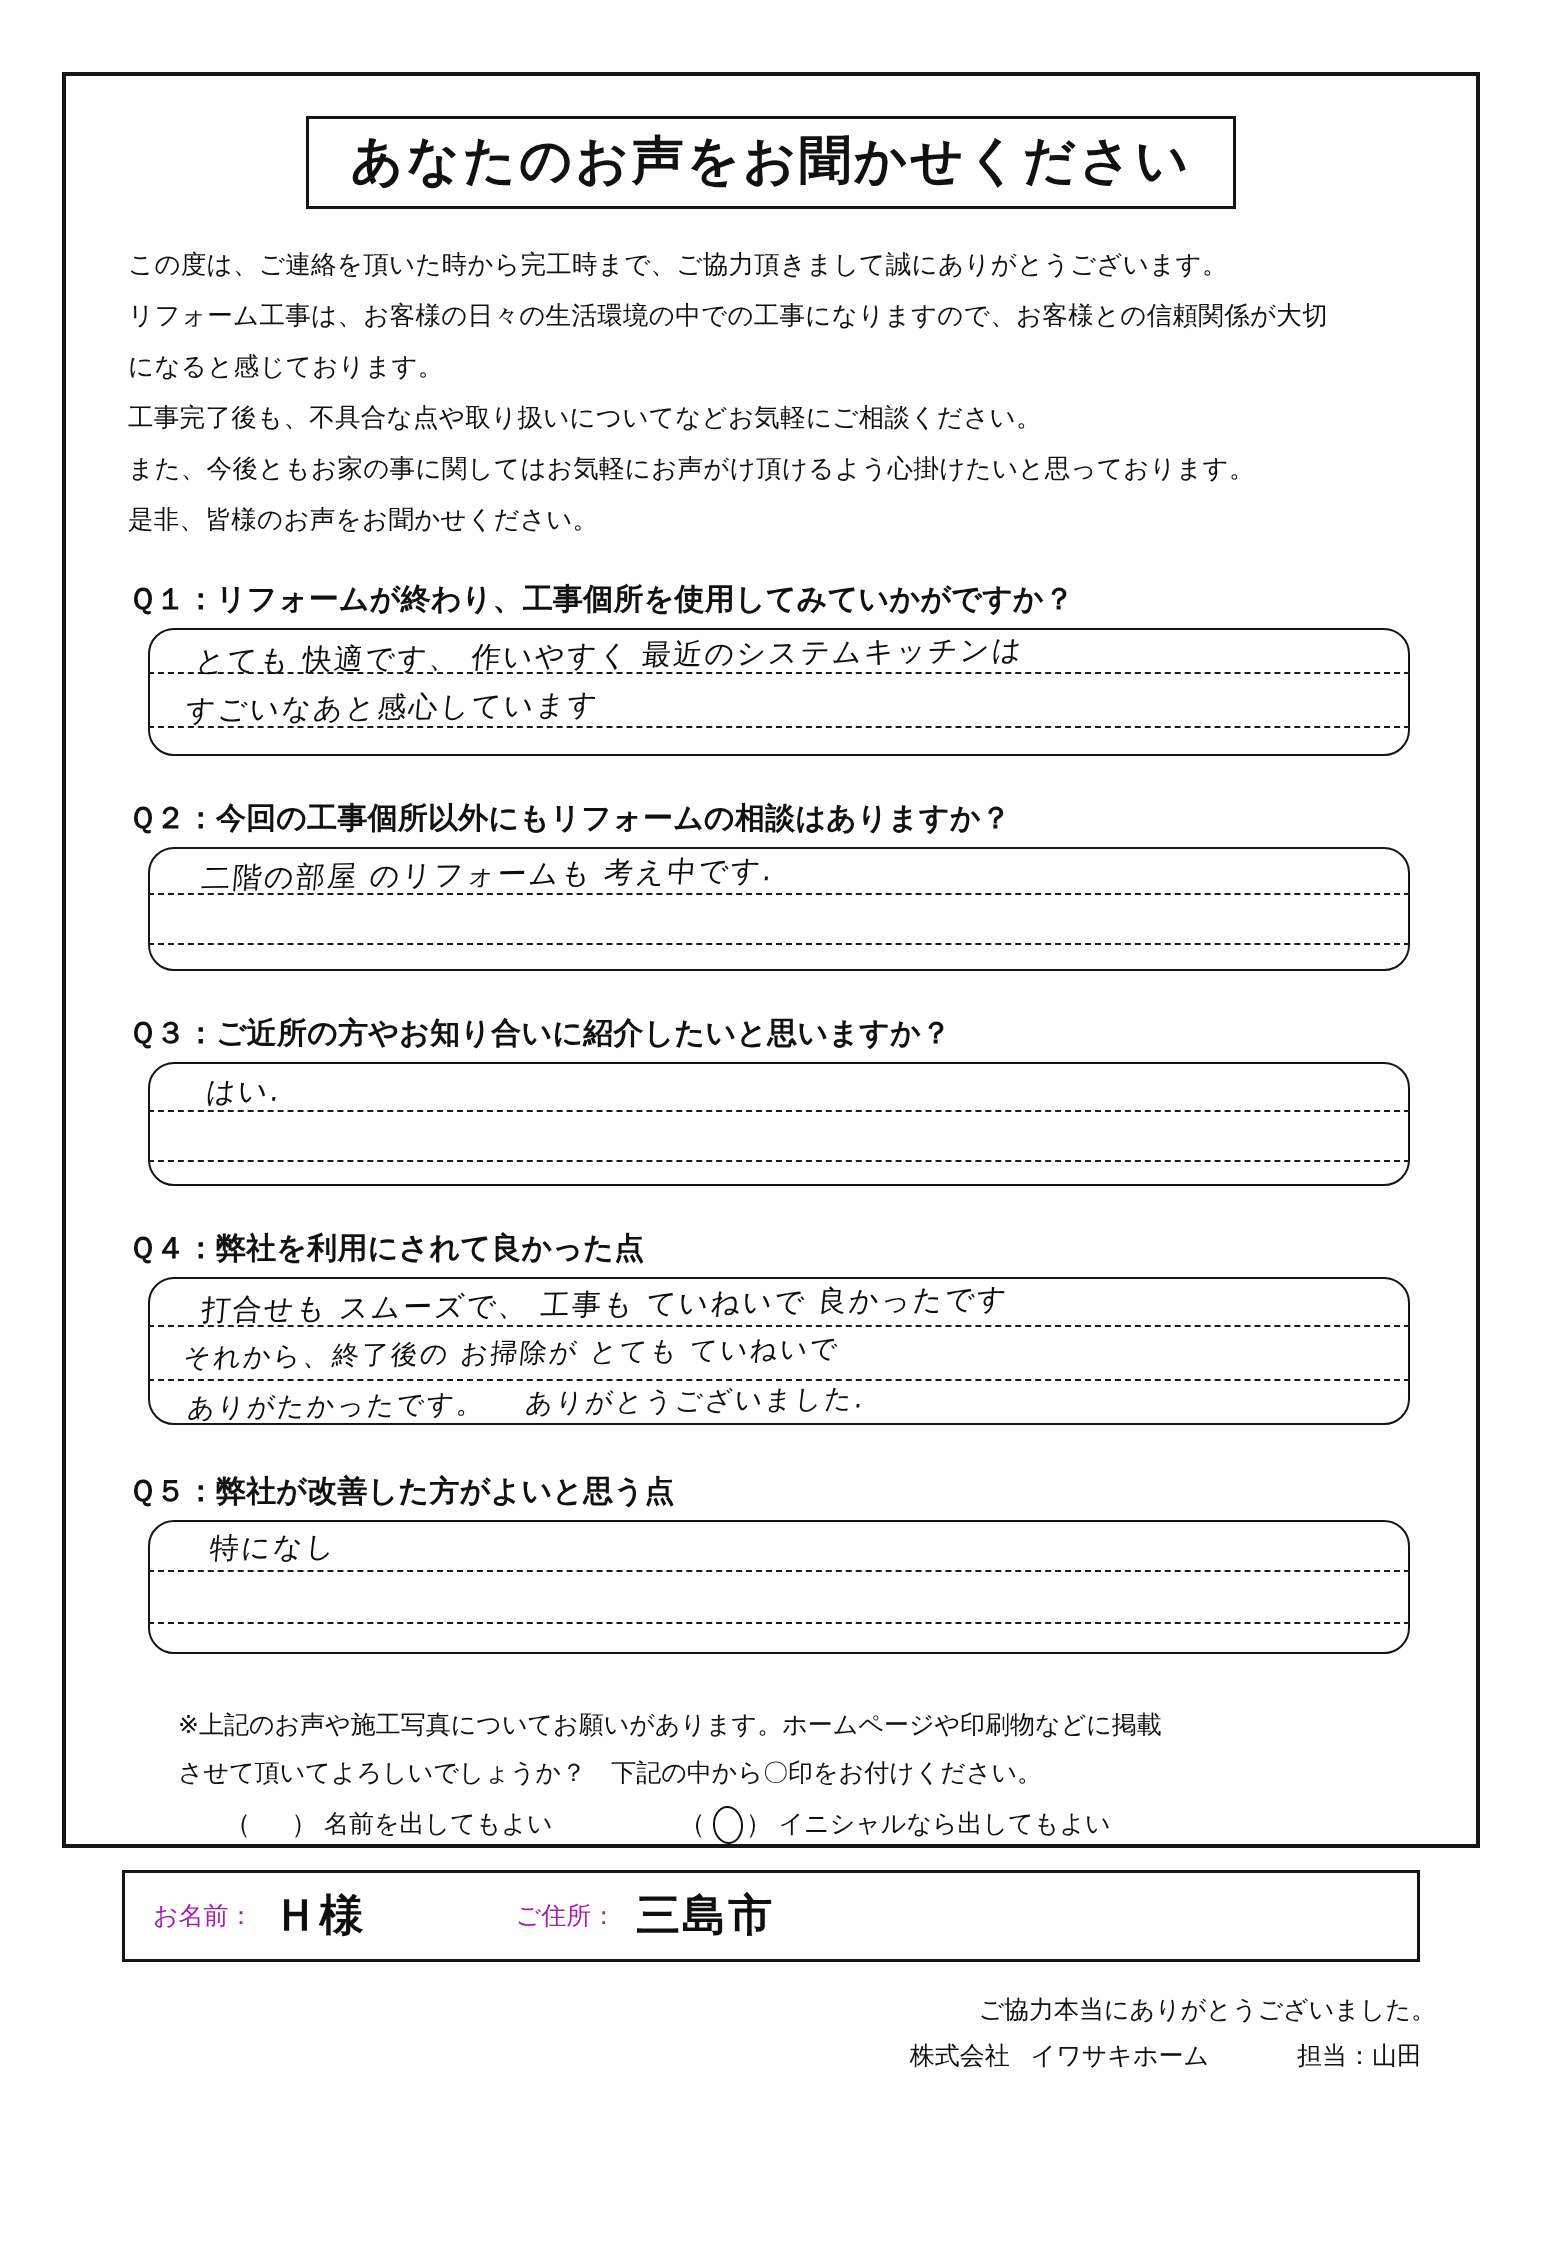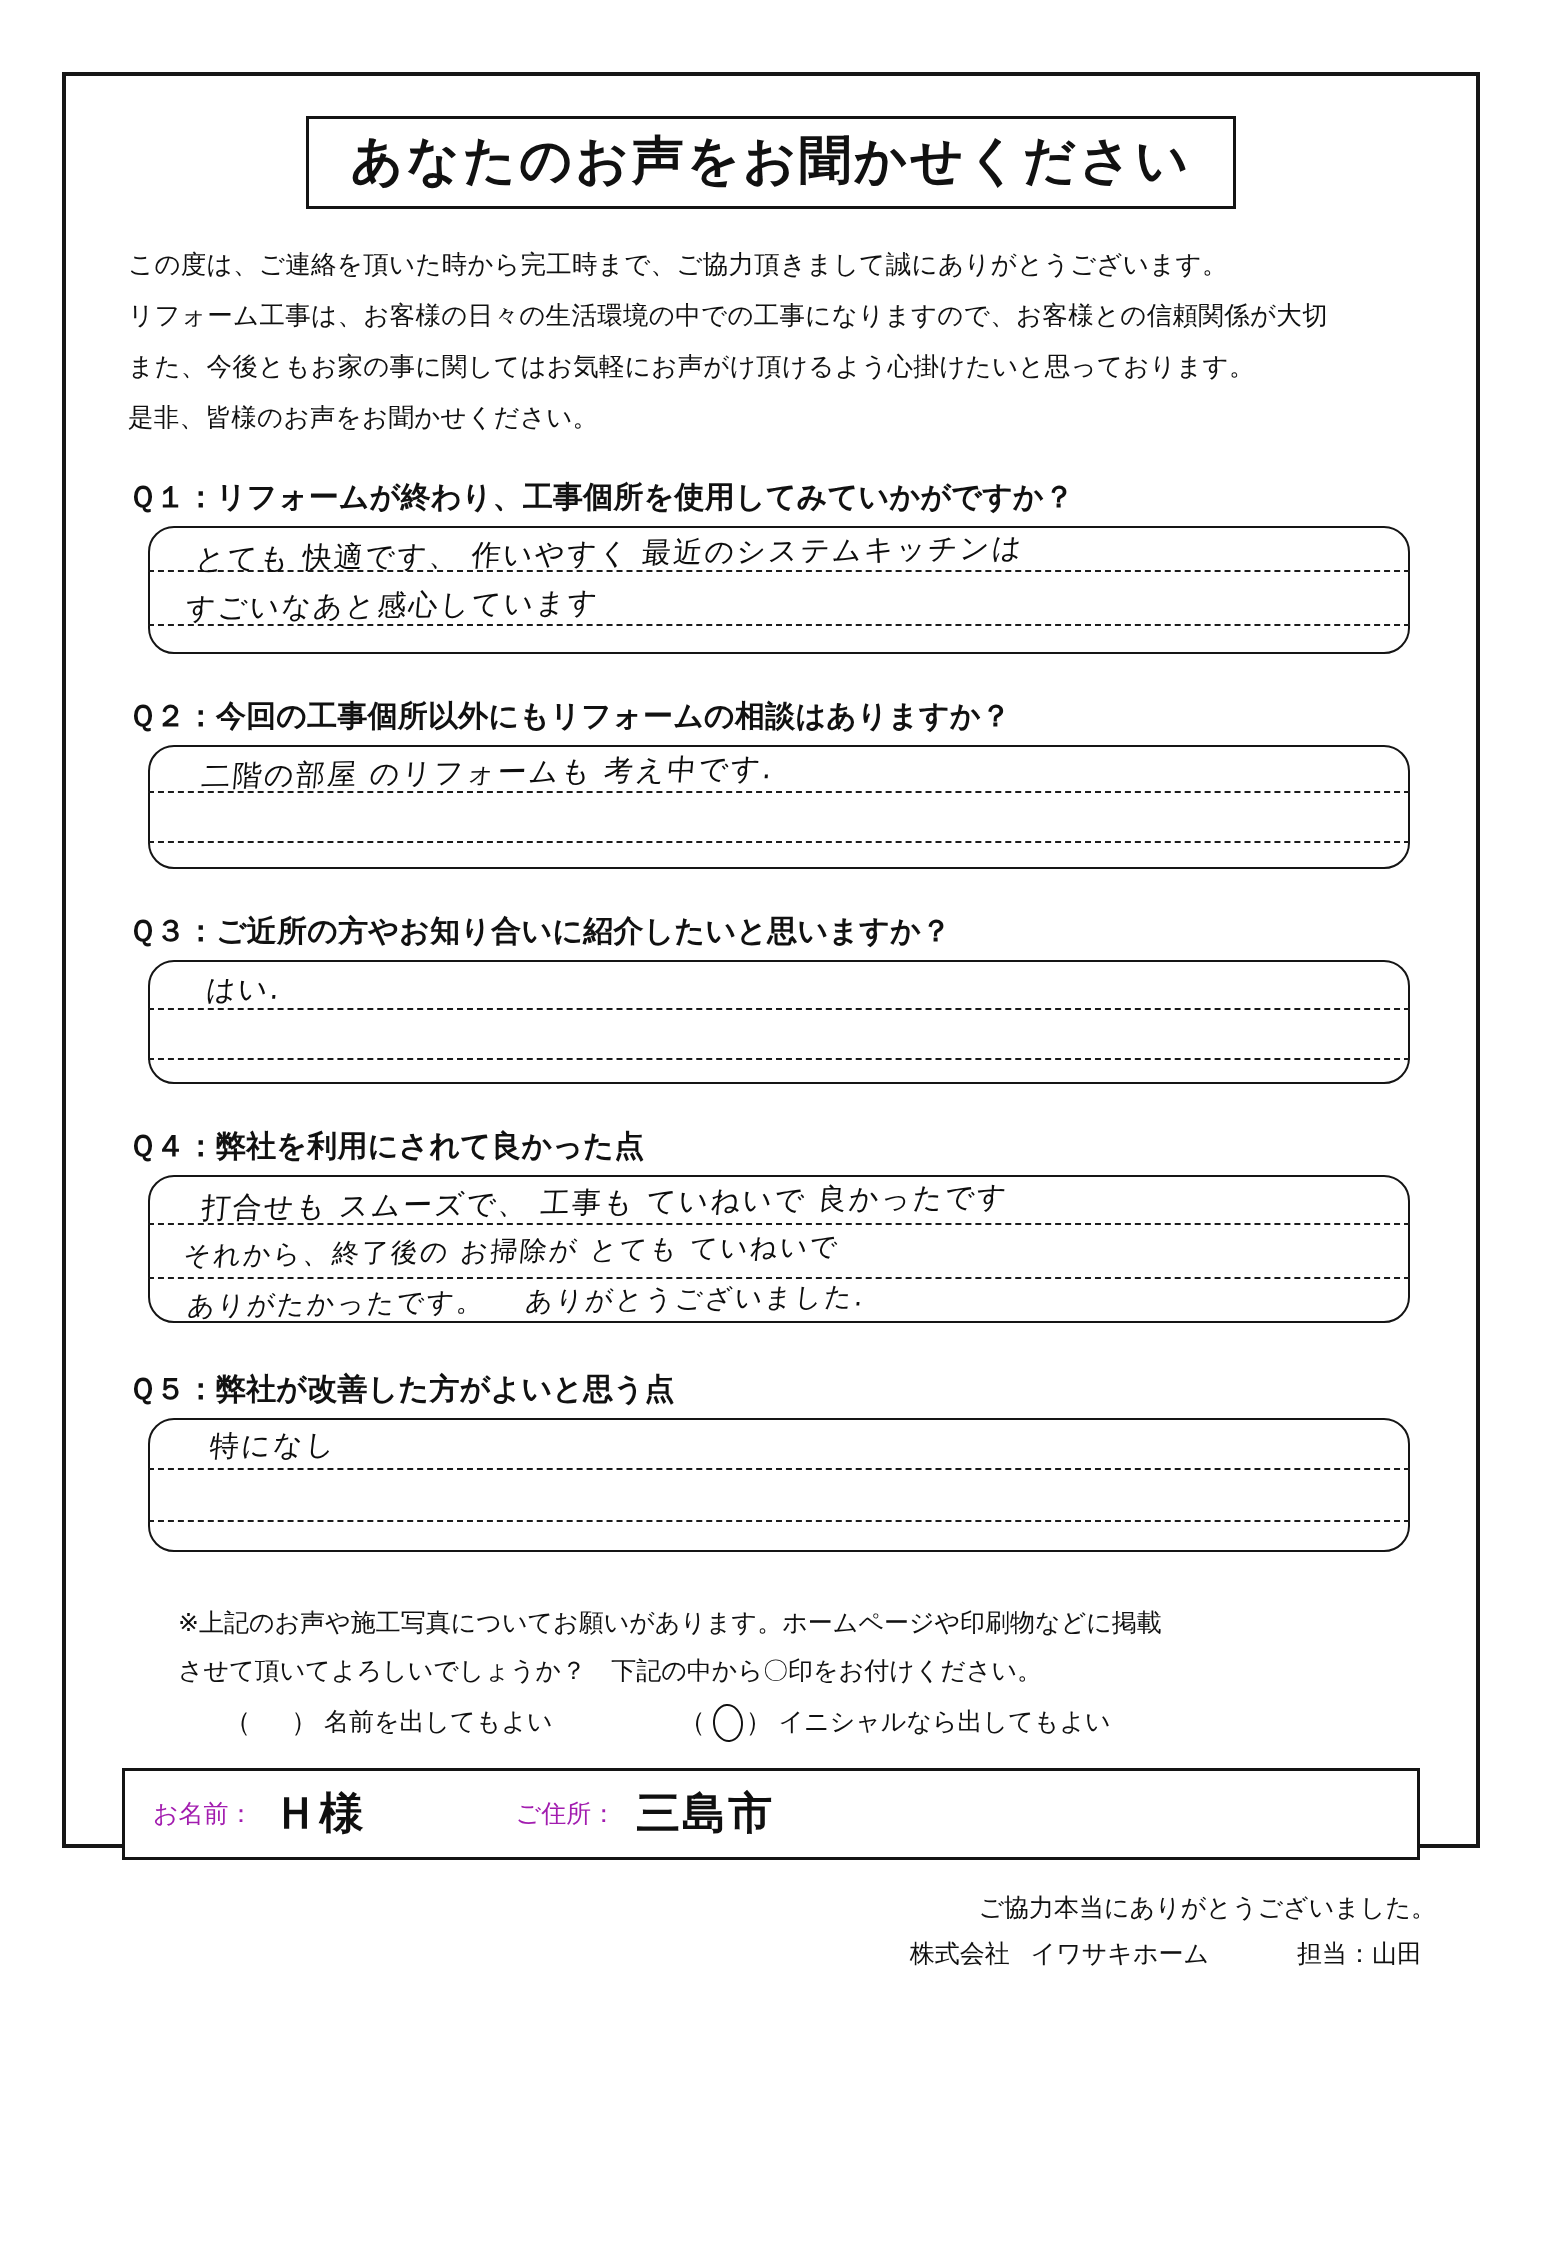--- a/index.html
+++ b/index.html
@@ -209,6 +209,7 @@
     <div class="intro">
       <div class="intro-line">この度は、ご連絡を頂いた時から完工時まで、ご協力頂きまして誠にありがとうございます。</div>
       <div class="intro-line">リフォーム工事は、お客様の日々の生活環境の中での工事になりますので、お客様との信頼関係が大切</div>
+      <div class="intro-line">になると感じております。</div>
       <div class="intro-line">また、今後ともお家の事に関してはお気軽にお声がけ頂けるよう心掛けたいと思っております。</div>
       <div class="intro-line">是非、皆様のお声をお聞かせください。</div>
     </div>

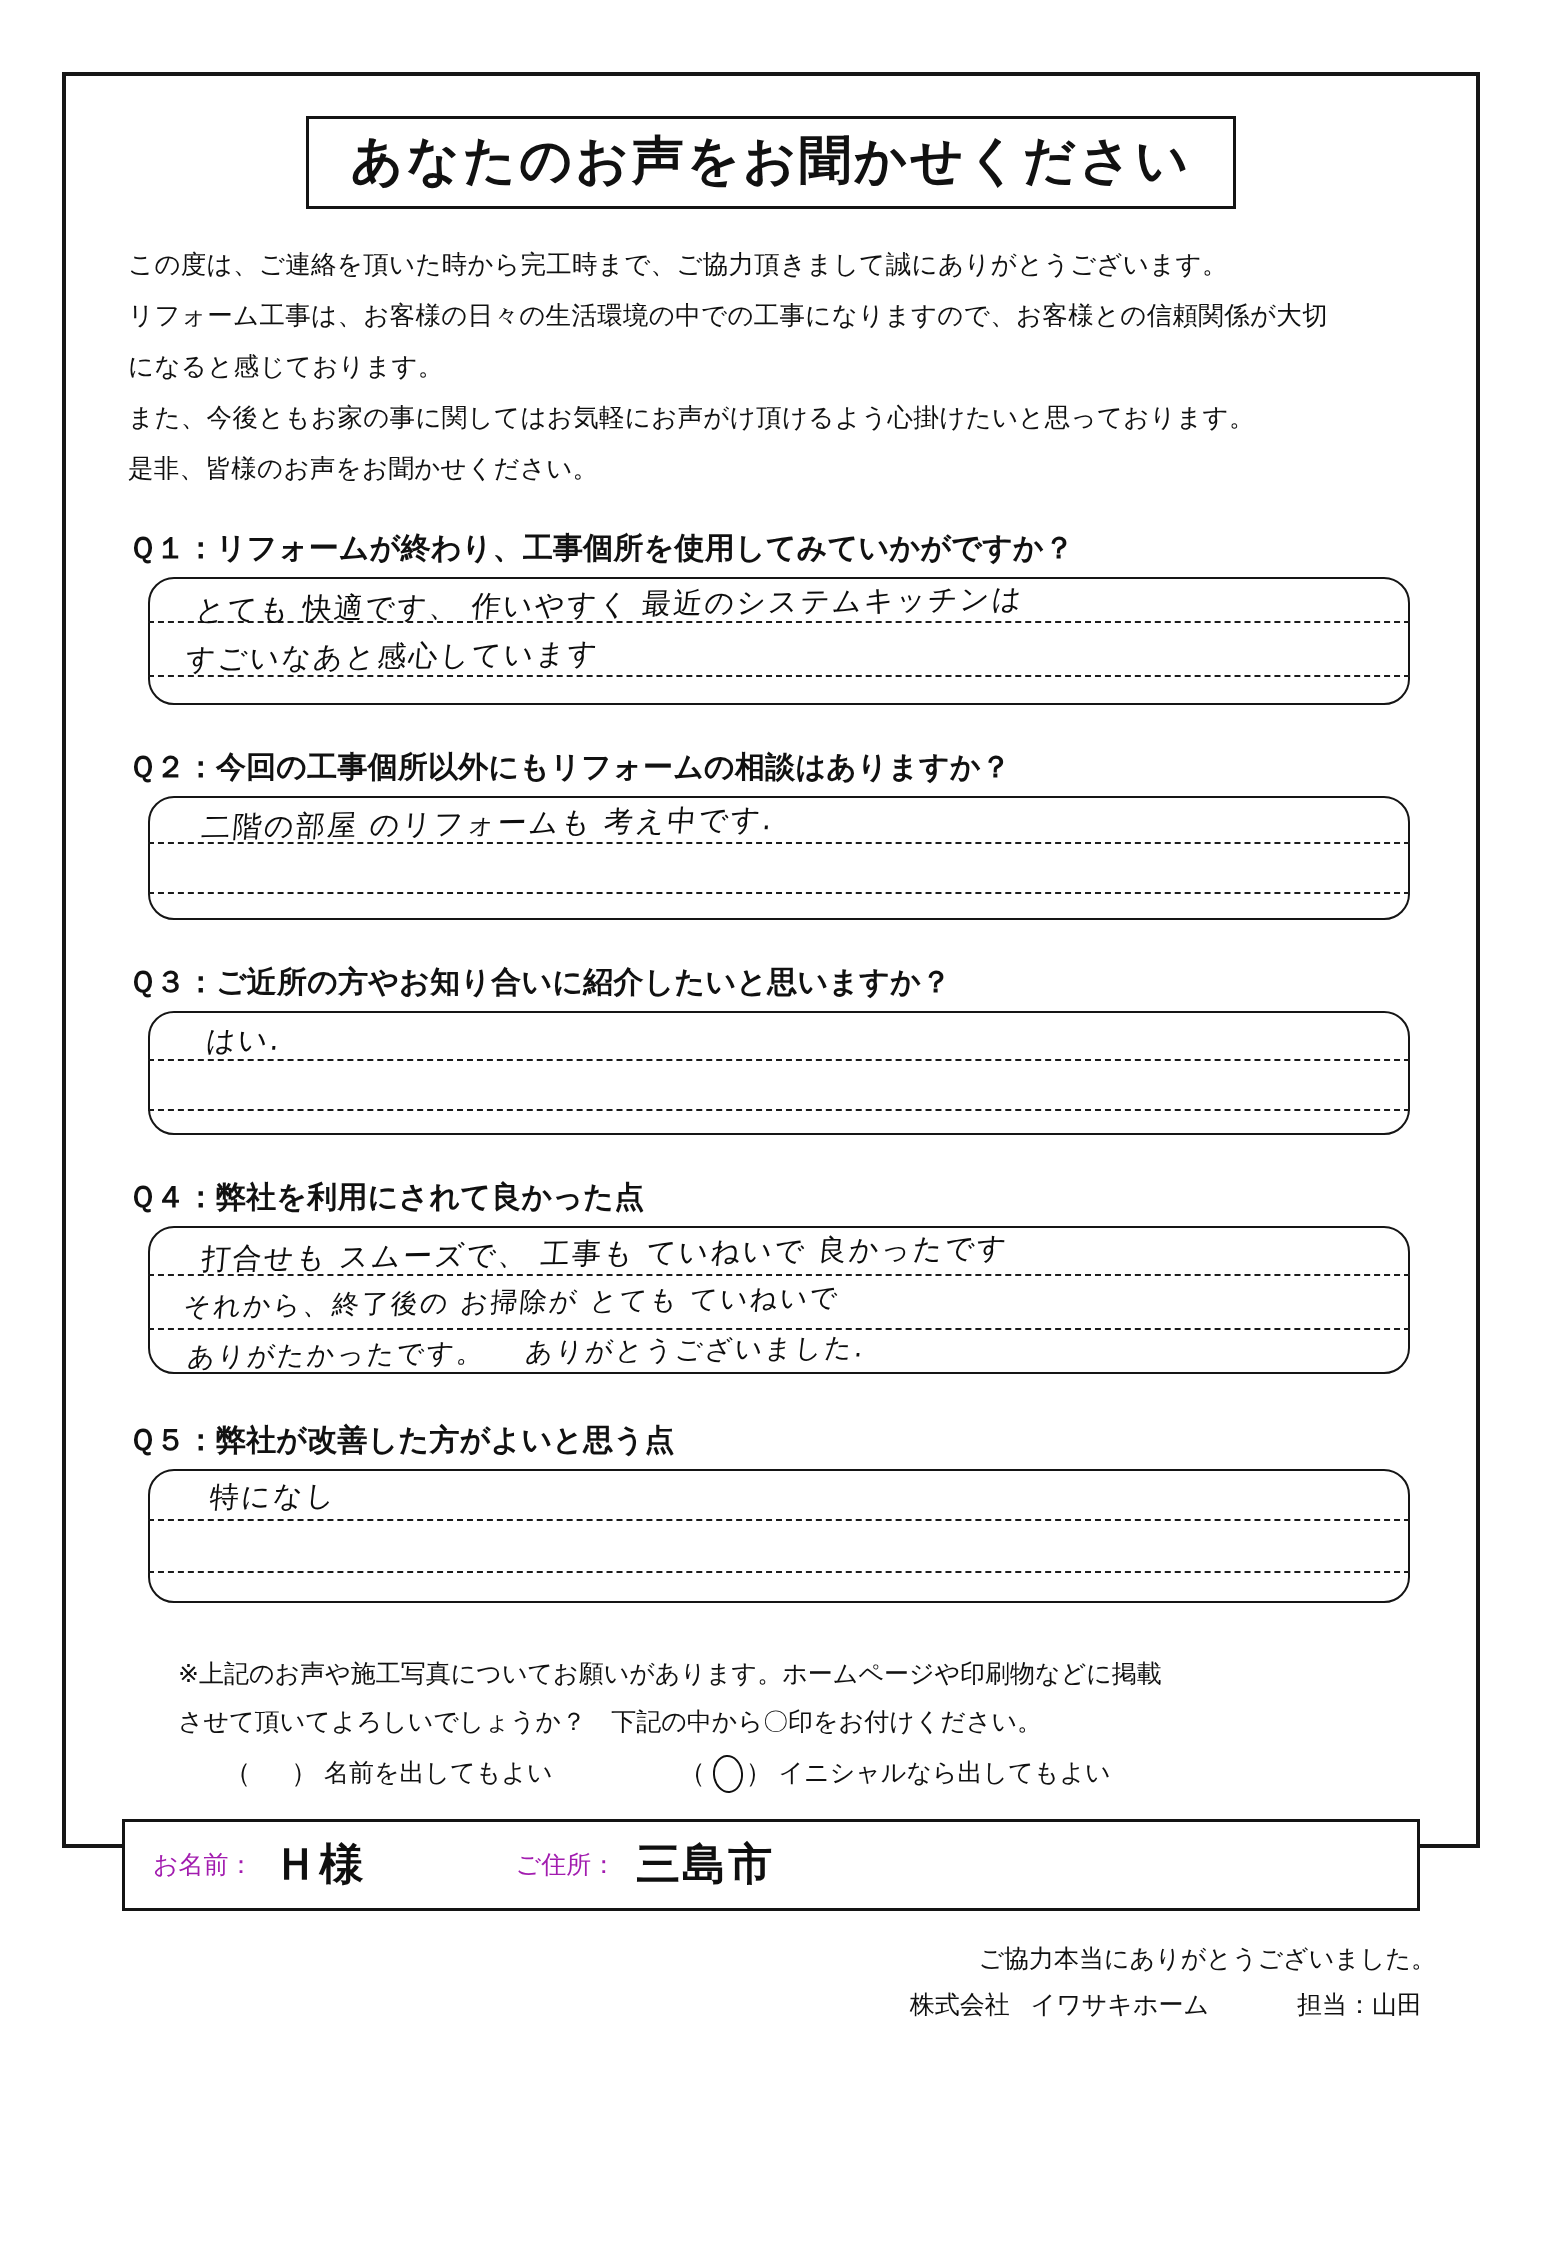--- a/index.html
+++ b/index.html
@@ -210,6 +210,7 @@
       <div class="intro-line">この度は、ご連絡を頂いた時から完工時まで、ご協力頂きまして誠にありがとうございます。</div>
       <div class="intro-line">リフォーム工事は、お客様の日々の生活環境の中での工事になりますので、お客様との信頼関係が大切</div>
       <div class="intro-line">になると感じております。</div>
+      <div class="intro-line">工事完了後も、不具合な点や取り扱いについてなどお気軽にご相談ください。</div>
       <div class="intro-line">また、今後ともお家の事に関してはお気軽にお声がけ頂けるよう心掛けたいと思っております。</div>
       <div class="intro-line">是非、皆様のお声をお聞かせください。</div>
     </div>

